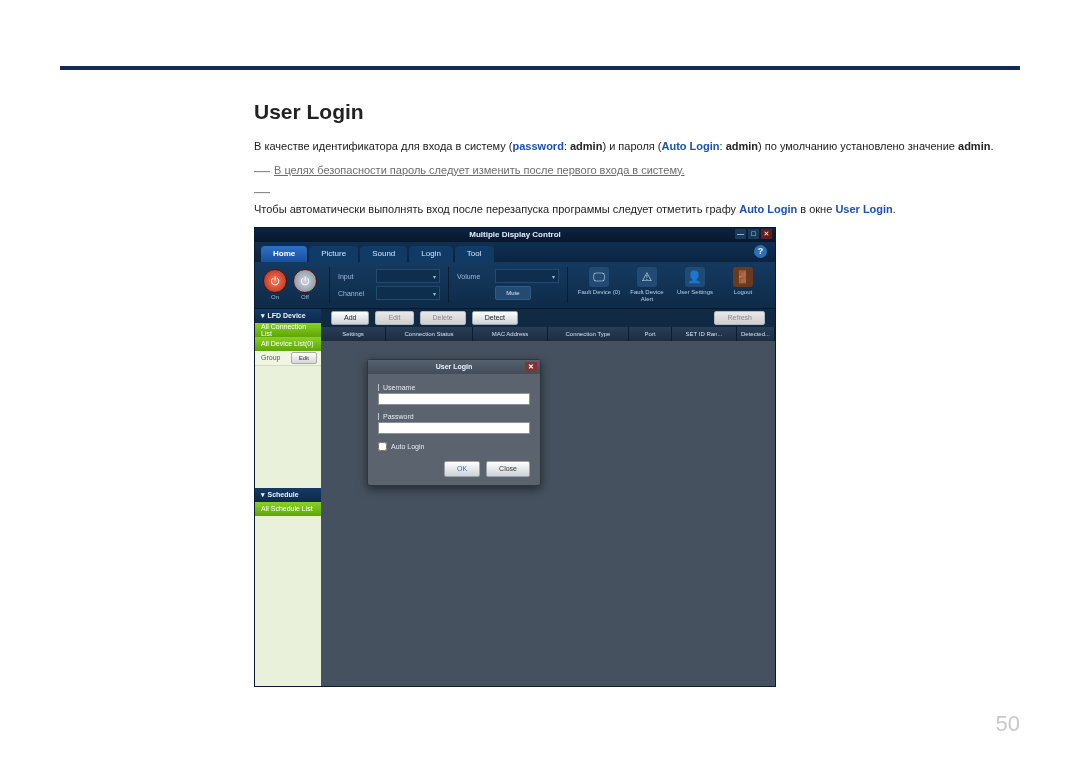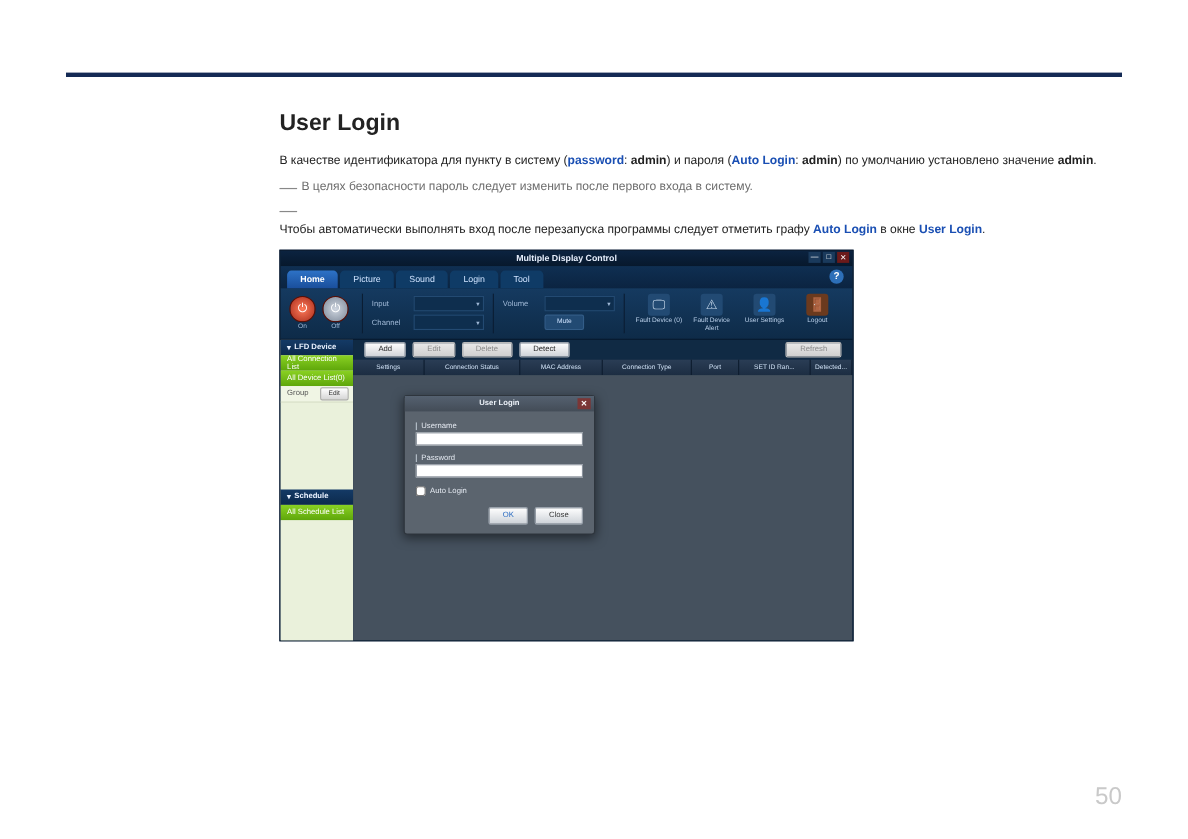--- a/index.html
+++ b/index.html
@@ -82,7 +82,7 @@
 
 
     <p>
-      <span>В качестве идентификатора для пункту в систему (</span><span class="blue">password</span><span>: </span><b>admin</b><span>) и пароля (</span><span class="blue">Auto Login</span><span>: </span><b>admin</b><span>) по умолчанию установлено значение </span><b>admin</b><span>.</span>
+      <span>В качестве идентификатора для входа в систему (</span><span class="blue">password</span><span>: </span><b>admin</b><span>) и пароля (</span><span class="blue">Auto Login</span><span>: </span><b>admin</b><span>) по умолчанию установлено значение </span><b>admin</b><span>.</span>
     </p>
 
     <div class="dash-line">

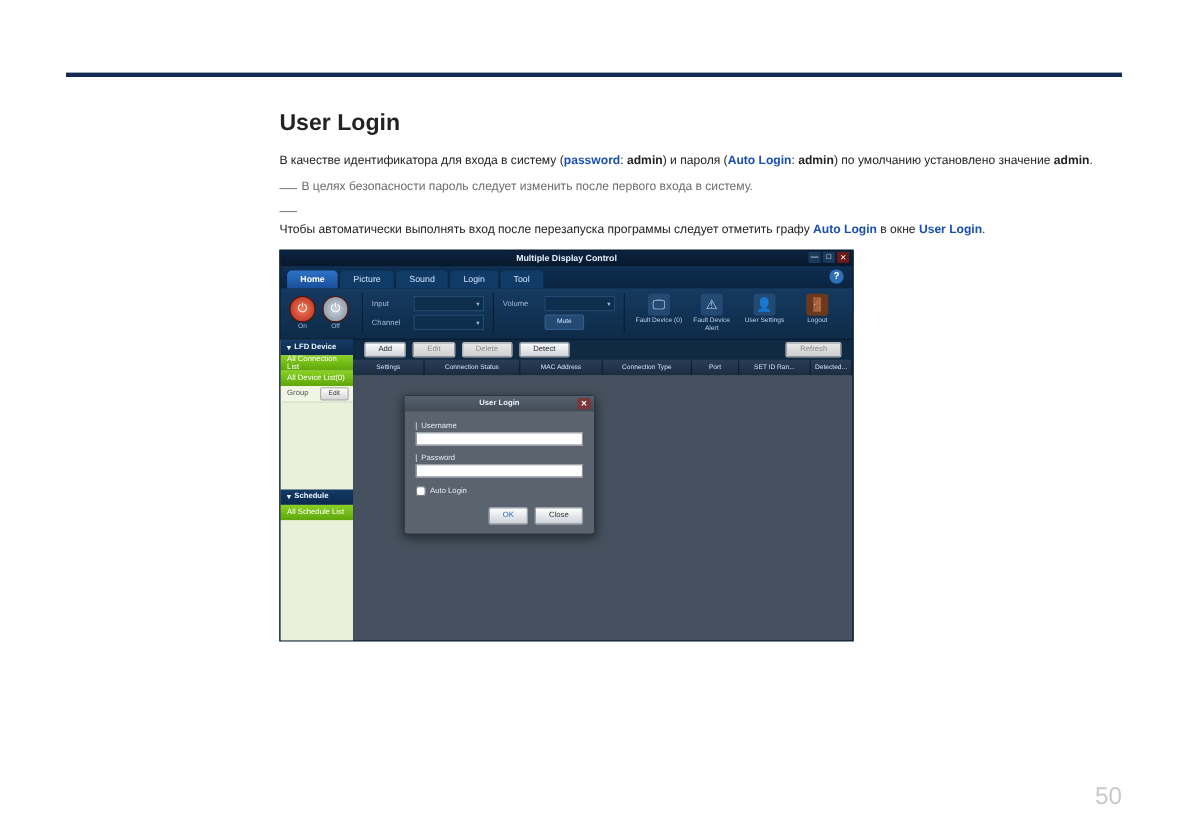--- a/index.html
+++ b/index.html
@@ -11,7 +11,7 @@
   .blue{color:#1a4fb3;font-weight:bold;}
   .dash-line{display:flex;gap:6px;align-items:flex-start;color:#6d6d6d;}
   .dash-line .dash{flex:0 0 auto;width:14px;text-align:left;color:#888;}
-  .dash-line p{flex:1;margin:0 0 4px 0;}
+  .dash-line p{flex:1;margin:0 0 4px 0;text-decoration:underline;}
   .screenshot{margin-top:8px;width:522px;height:356px;position:relative;border:1px solid #0a1a2e;background:#0e2843;box-sizing:border-box;overflow:hidden;font-size:8px;color:#cde;}
   
   .titlebar{height:14px;background:linear-gradient(#0b2340,#07182c);display:flex;align-items:center;justify-content:center;position:relative;}

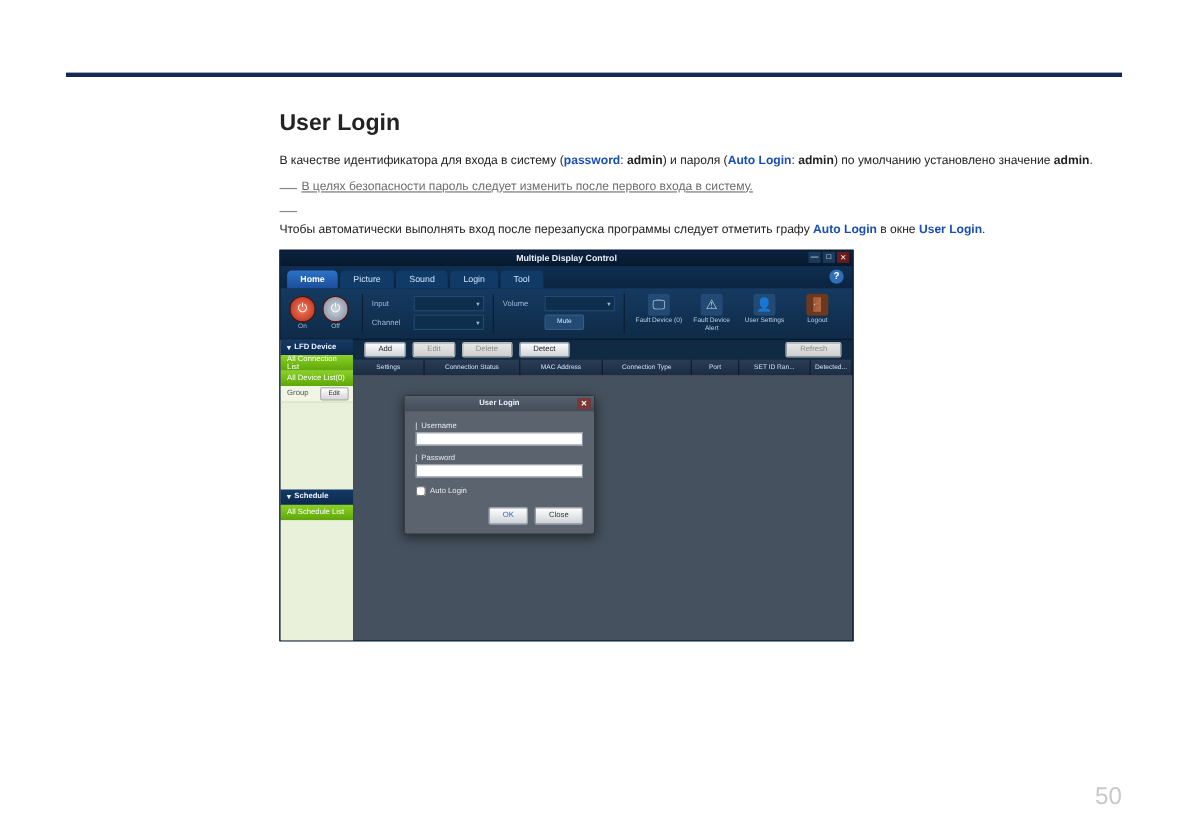--- a/index.html
+++ b/index.html
@@ -12,7 +12,7 @@
   .dash-line{display:flex;gap:6px;align-items:flex-start;color:#6d6d6d;}
   .dash-line .dash{flex:0 0 auto;width:14px;text-align:left;color:#888;}
   .dash-line p{flex:1;margin:0 0 4px 0;text-decoration:underline;}
-  .screenshot{margin-top:8px;width:522px;height:356px;position:relative;border:1px solid #0a1a2e;background:#0e2843;box-sizing:border-box;overflow:hidden;font-size:8px;color:#cde;}
+  .screenshot{margin-top:8px;width:522px;height:460px;position:relative;border:1px solid #0a1a2e;background:#0e2843;box-sizing:border-box;overflow:hidden;font-size:8px;color:#cde;}
   
   .titlebar{height:14px;background:linear-gradient(#0b2340,#07182c);display:flex;align-items:center;justify-content:center;position:relative;}
   .titlebar .ttl{font-size:8px;font-weight:bold;color:#e6eefc;}

